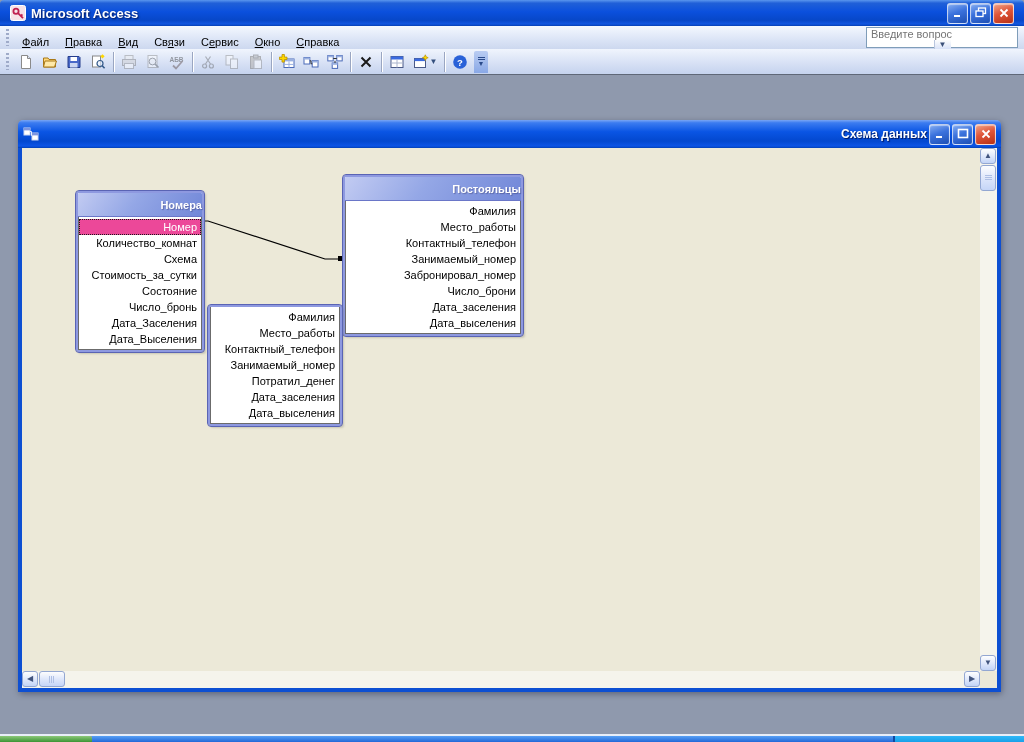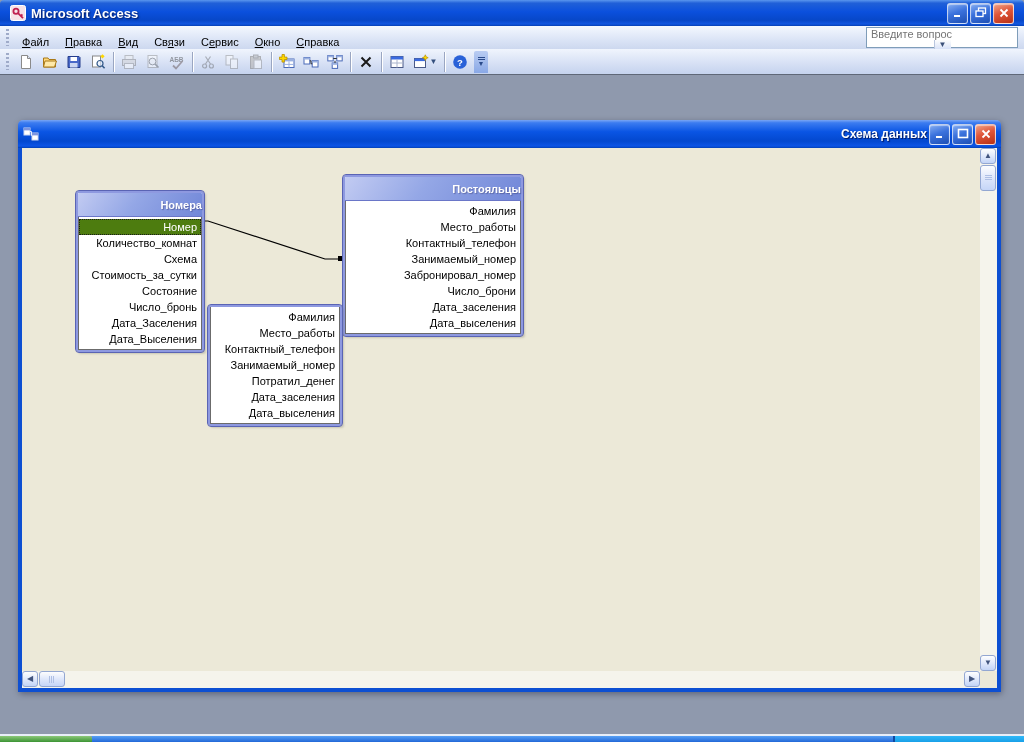--- a/index.html
+++ b/index.html
@@ -85,7 +85,7 @@
     border-bottom:1px solid #6a76c8;border-radius:1px 1px 0 0;text-shadow:1px 1px 1px rgba(40,40,90,.4);}
   .table-fields{background:#fff;border:1px solid #6b6b6b;border-top:none;padding:2px 0;}
   .field-row{height:16px;line-height:16px;padding:0 4px;color:#000;white-space:nowrap;overflow:hidden;}
-  .field-row.selected{background:#4d7c0f;color:#fff;outline:1px dotted #1a1a1a;outline-offset:-1px;}
+  .field-row.selected{background:#ec4899;color:#fff;outline:1px dotted #1a1a1a;outline-offset:-1px;}
 
   
   .taskbar{position:absolute;left:0;top:734px;width:1024px;height:8px;}

